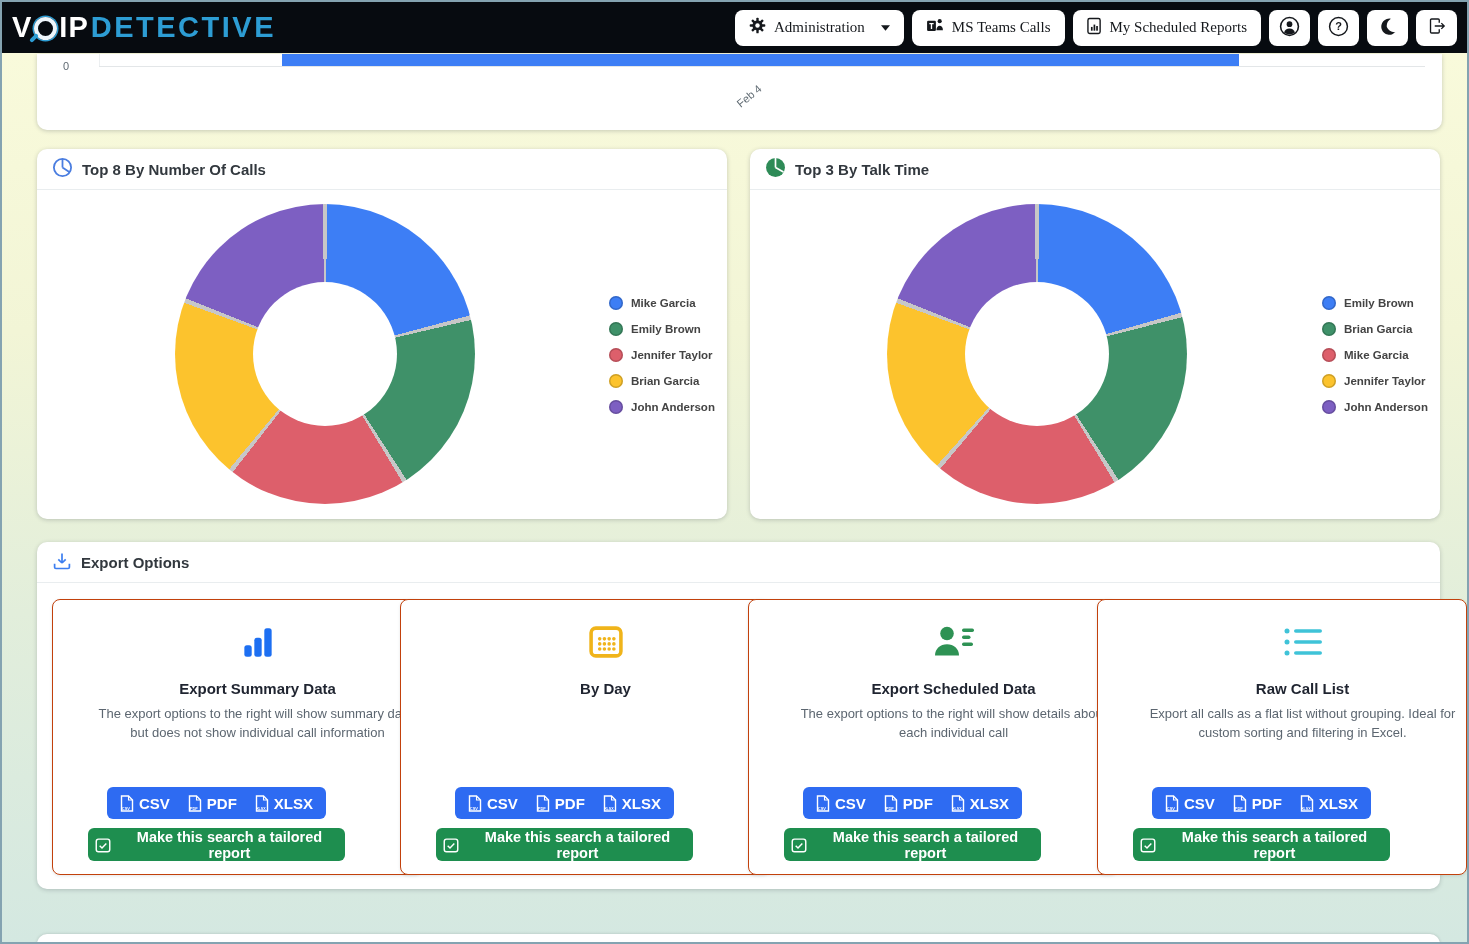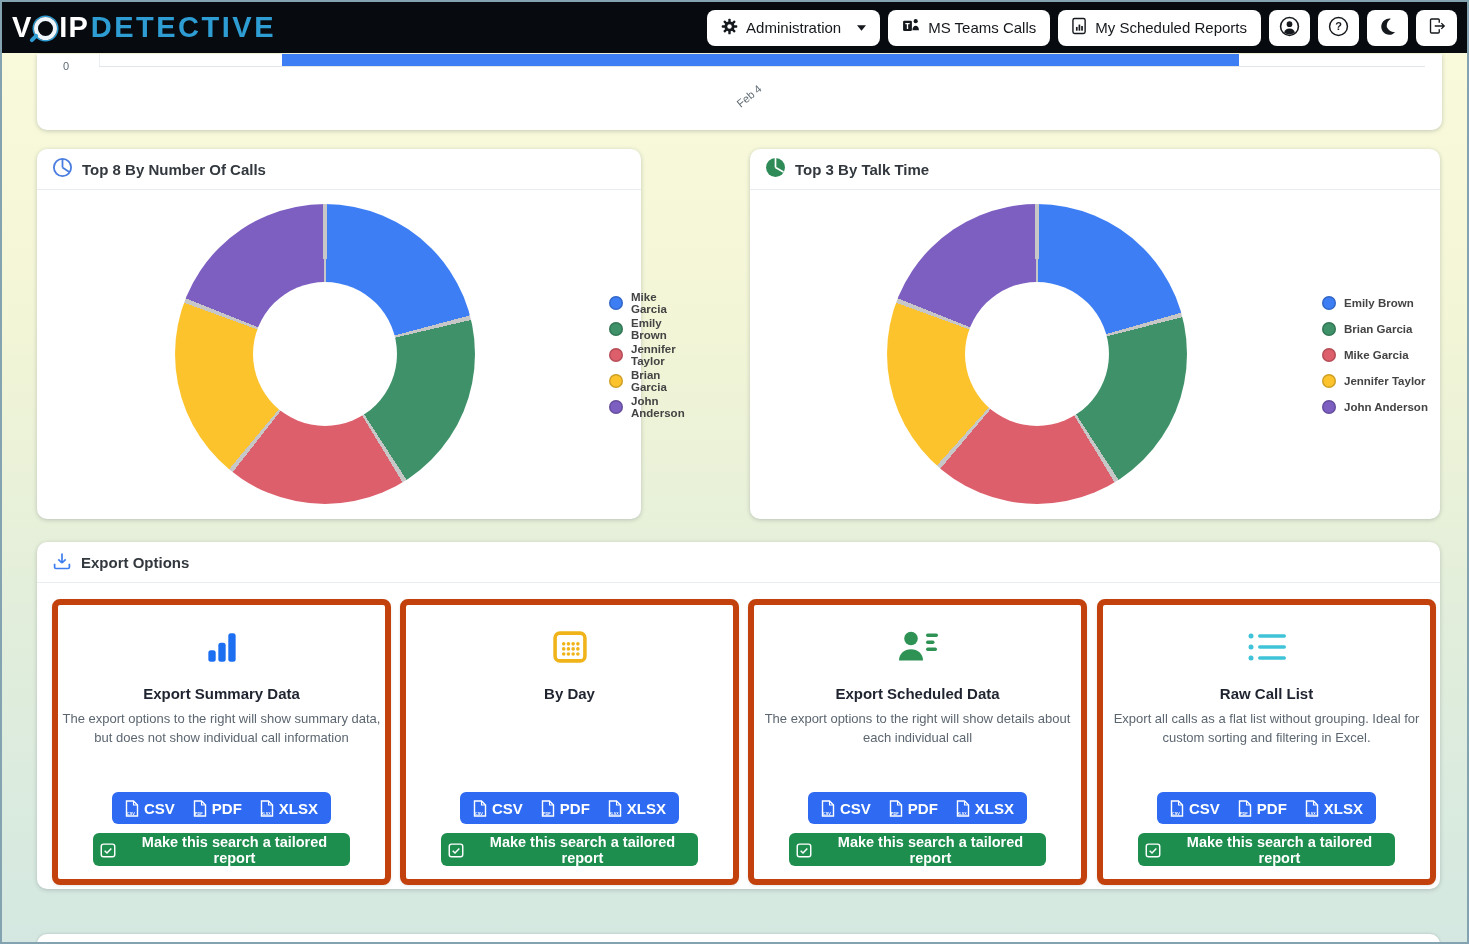--- a/index.html
+++ b/index.html
@@ -16,7 +16,7 @@
   .mag::before{content:"";position:absolute;width:4px;height:10px;background:#2d9dd4;border-radius:2px;transform:rotate(45deg);left:-6px;bottom:-7px;}
   .navbtns{display:flex;align-items:center;gap:8px;}
   .nav-btn{display:flex;align-items:center;gap:8px;height:36px;padding:0 14px;background:#fff;border:none;
-    border-radius:8px;font-family:Liberation Sans, sans-serif;font-size:15px;color:#15181c;cursor:pointer;white-space:nowrap;}
+    border-radius:8px;font-family:Liberation Serif, serif;font-size:15px;color:#15181c;cursor:pointer;white-space:nowrap;}
   .nav-iconbtn{width:41px;height:36px;background:#fff;border:none;border-radius:8px;display:flex;align-items:center;justify-content:center;cursor:pointer;}
   
   .card{position:absolute;background:#fff;border-radius:10px;box-shadow:0 1px 4px rgba(50,60,70,.25);}

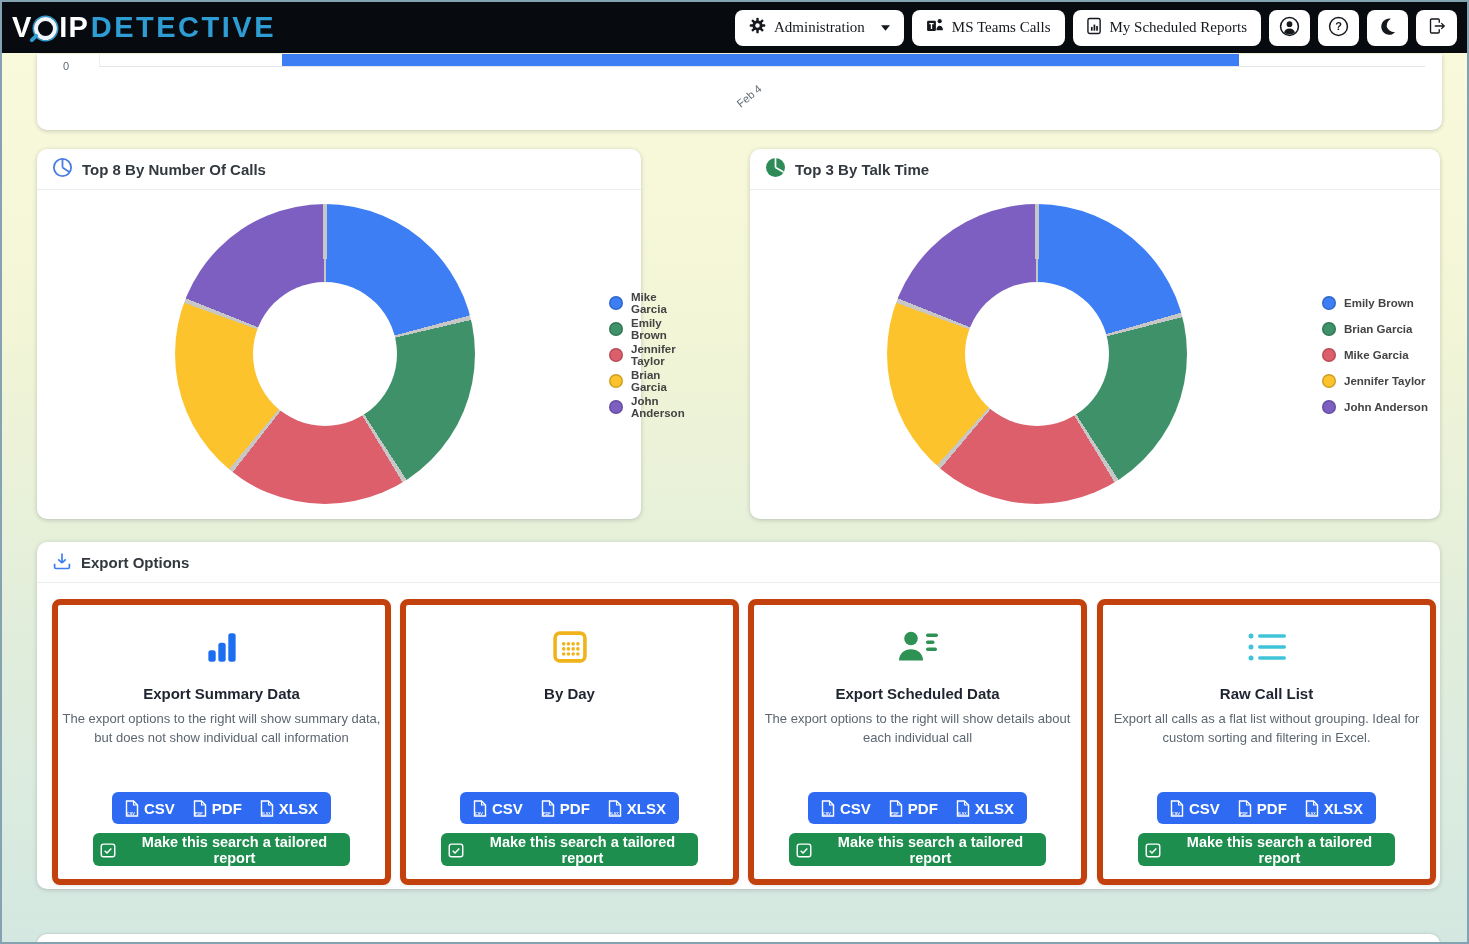--- a/index.html
+++ b/index.html
@@ -30,7 +30,7 @@
   .topchart .bar{position:absolute;left:245px;top:0;width:957px;height:12px;}
   .topchart .xlabel{position:absolute;left:698px;top:36px;font-size:11px;color:#5f6a72;transform:rotate(-40deg);}
   
-  .panel-left{left:35px;top:147px;width:604px;height:370px;}
+  .panel-left{left:35px;top:147px;width:690px;height:370px;}
   .panel-right{left:748px;top:147px;width:690px;height:370px;}
   .donut{position:absolute;left:138px;top:55px;width:300px;height:300px;border-radius:50%;}
   .donut .hole{position:absolute;inset:26%;background:#fff;border-radius:50%;}

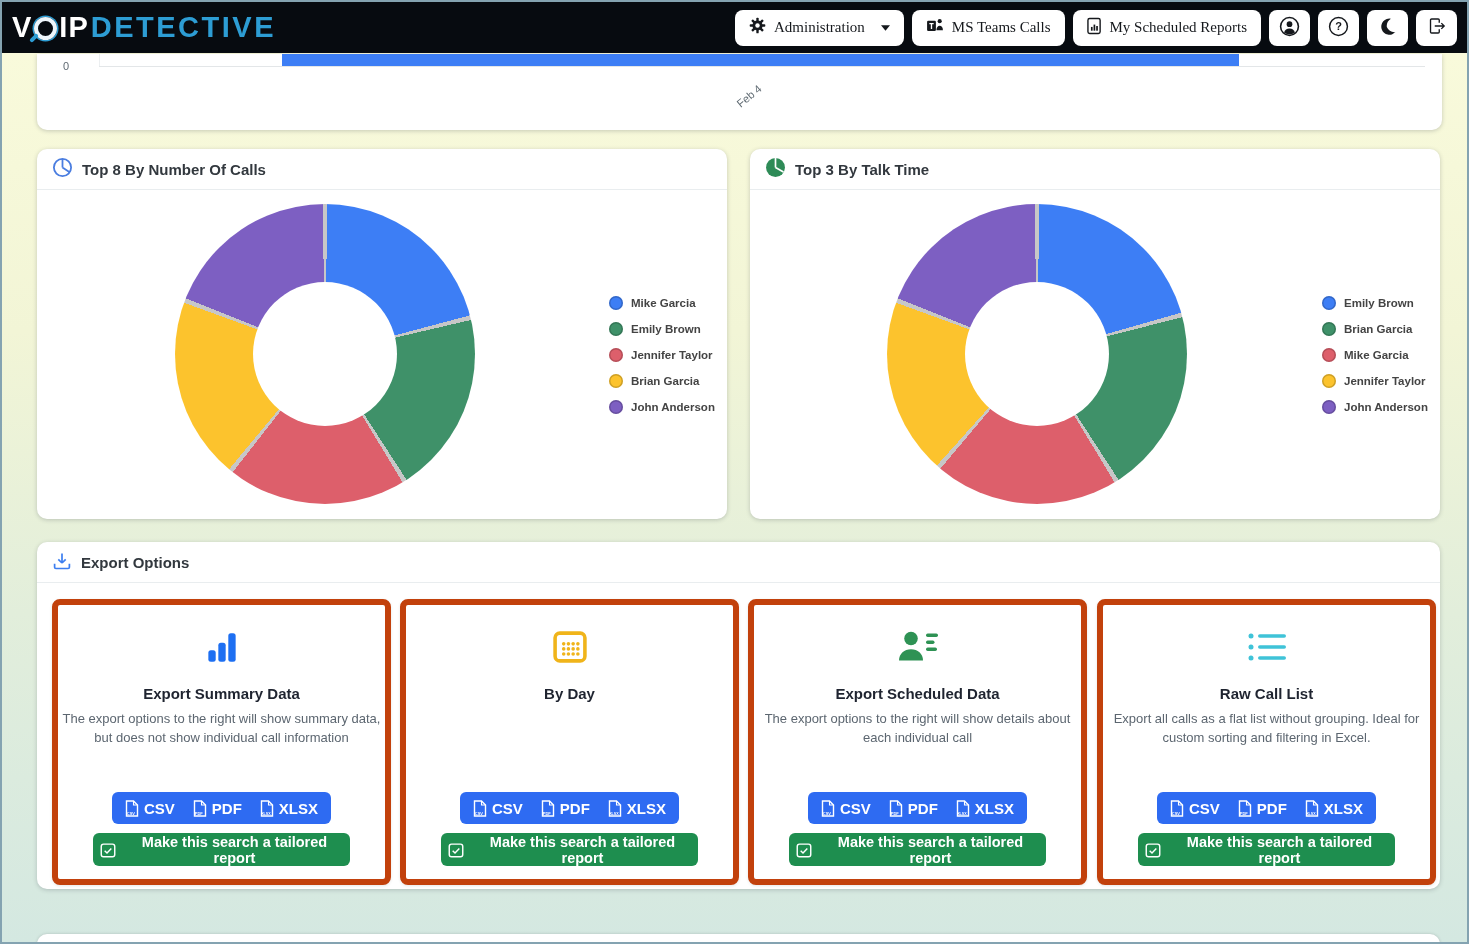--- a/index.html
+++ b/index.html
@@ -40,8 +40,8 @@
   .legend-label{font-size:11.5px;color:#444;}
   
   .export-card{left:35px;top:540px;width:1403px;height:347px;}
-  .ecard{position:absolute;top:57px;width:327px;height:274px;background:#fff;border:6px solid #c2410c;border-radius:8px;
-    box-shadow:0 1px 3px rgba(60,64,67,.12);text-align:center;}
+  .ecard{position:absolute;top:57px;width:327px;height:274px;background:#fff;border:1px solid #c2410c;border-radius:8px;
+    box-shadow:0 1px 3px rgba(60,64,67,.12);text-align:center;padding-left:41px;}
   .ecard .eicon{margin-top:20px;height:44px;display:flex;align-items:center;justify-content:center;}
   .ecard h3{margin:16px 10px 0;font-size:15px;color:#1f2430;}
   .ecard p{margin:7px 1px 0;font-size:13px;line-height:19px;color:#5c6670;}

